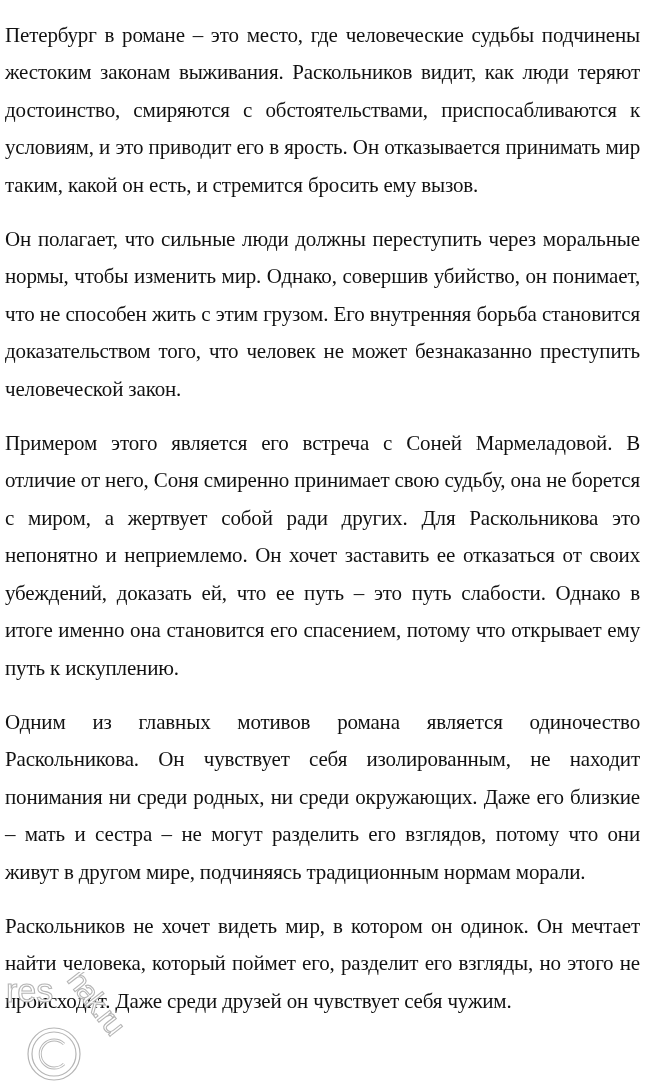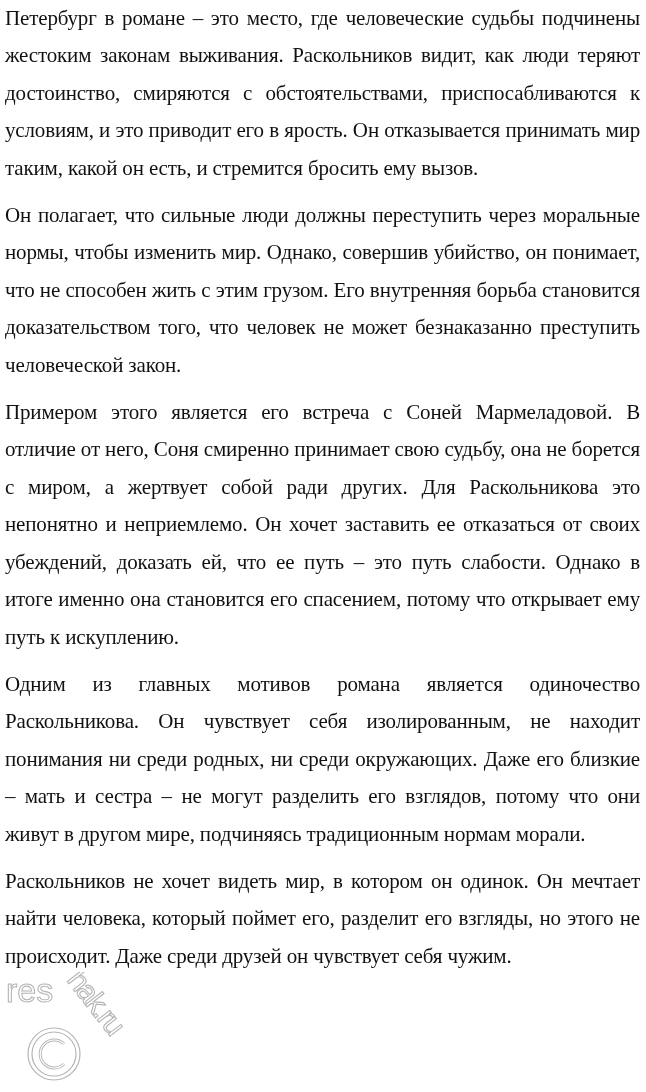--- a/index.html
+++ b/index.html
@@ -24,7 +24,7 @@
       color: #111111;
     }
     .para {
-      margin: 0 0 10px 0;
+      margin: 17px 0 10px 0;
       text-align: justify;
       letter-spacing: -0.15px;
     }

